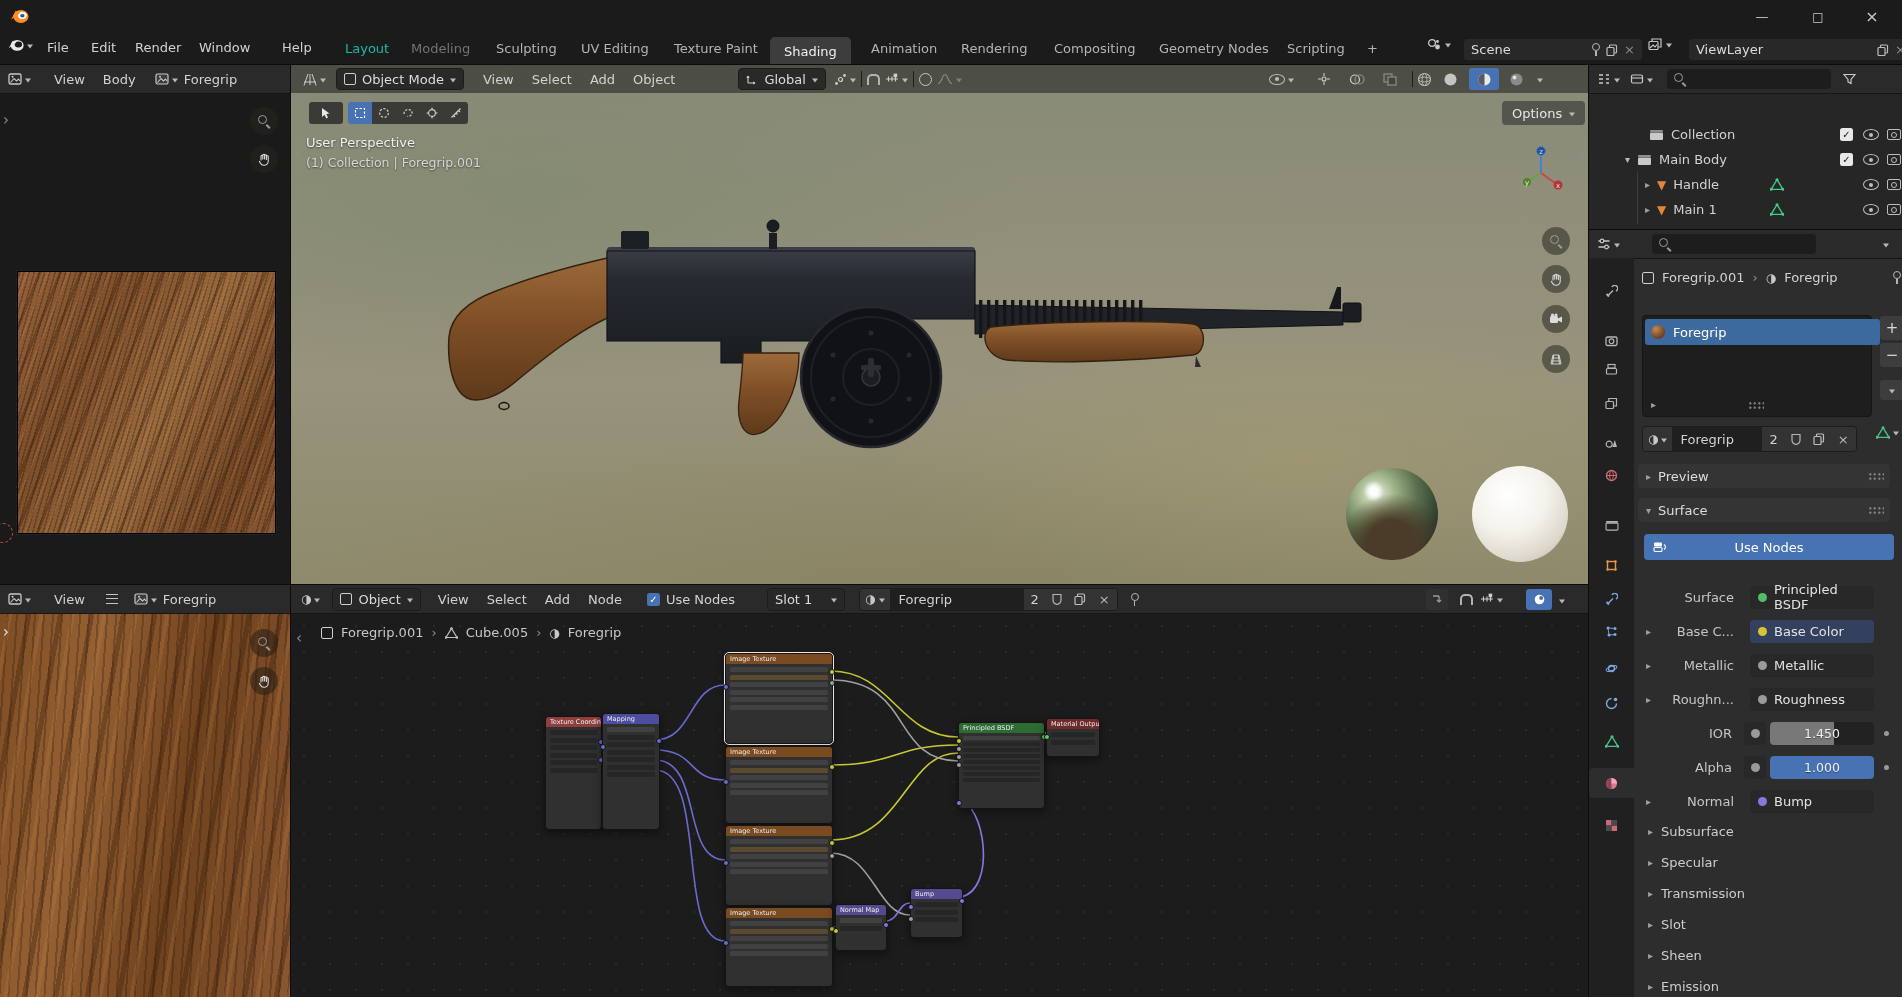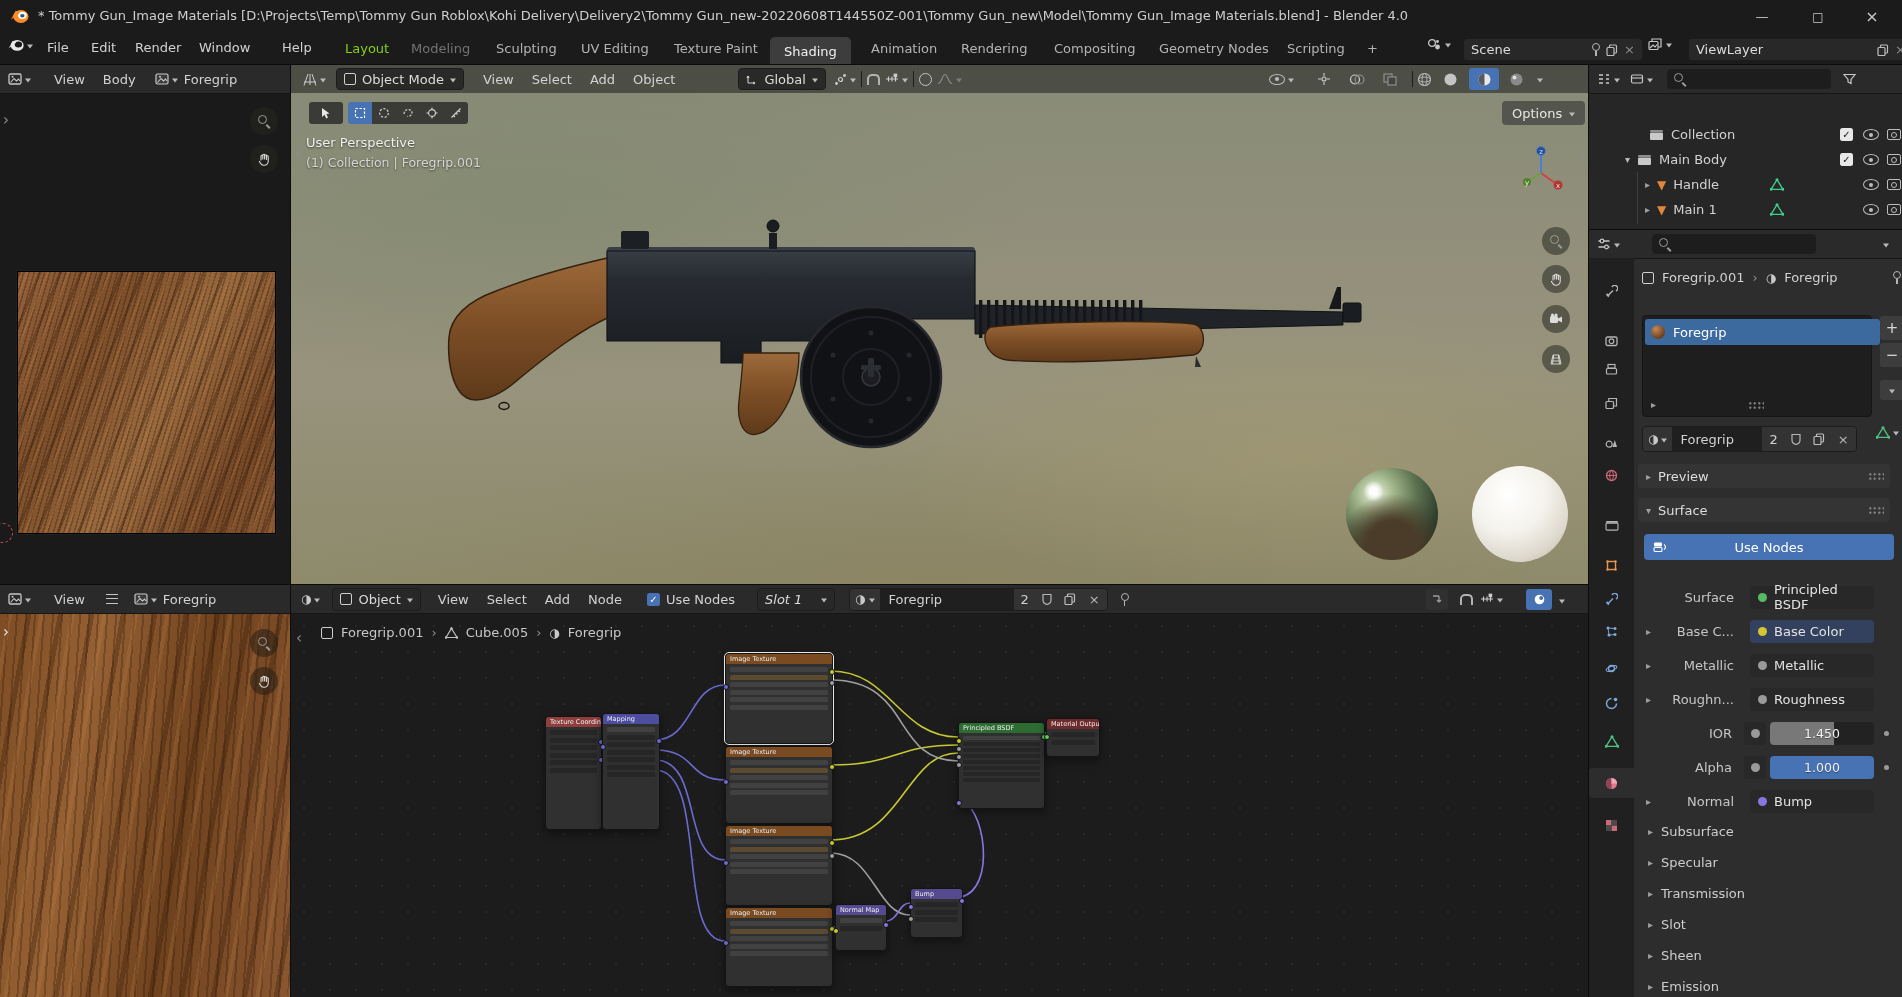--- a/index.html
+++ b/index.html
@@ -88,7 +88,6 @@
           <path d="M1,12 C4,9.5 7.5,7 10.5,4.8 L6,2.6 Z" fill="#ff8d26"></path>
         </svg>
     </span>
-    <span class="r t13" style="left:38px;top:8px;color:#cfcfcf;white-space:nowrap;">* Tommy Gun_Image Materials [D:\Projects\Temp\Tommy Gun Roblox\Kohi Delivery\Delivery2\Tommy Gun_new-20220608T144550Z-001\Tommy Gun_new\Model\Tommy Gun_Image Materials.blend] - Blender 4.0</span>
     <span class="r flex" style="right:118px;top:0;width:44px;height:33px;justify-content:center;color:#c9c9c9;">—</span>
     <span class="r flex" style="right:62px;top:0;width:44px;height:33px;justify-content:center;color:#c9c9c9;font-size:12px;">□</span>
     <span class="r flex" style="right:8px;top:0;width:44px;height:33px;justify-content:center;color:#c9c9c9;font-size:16px;">×</span>

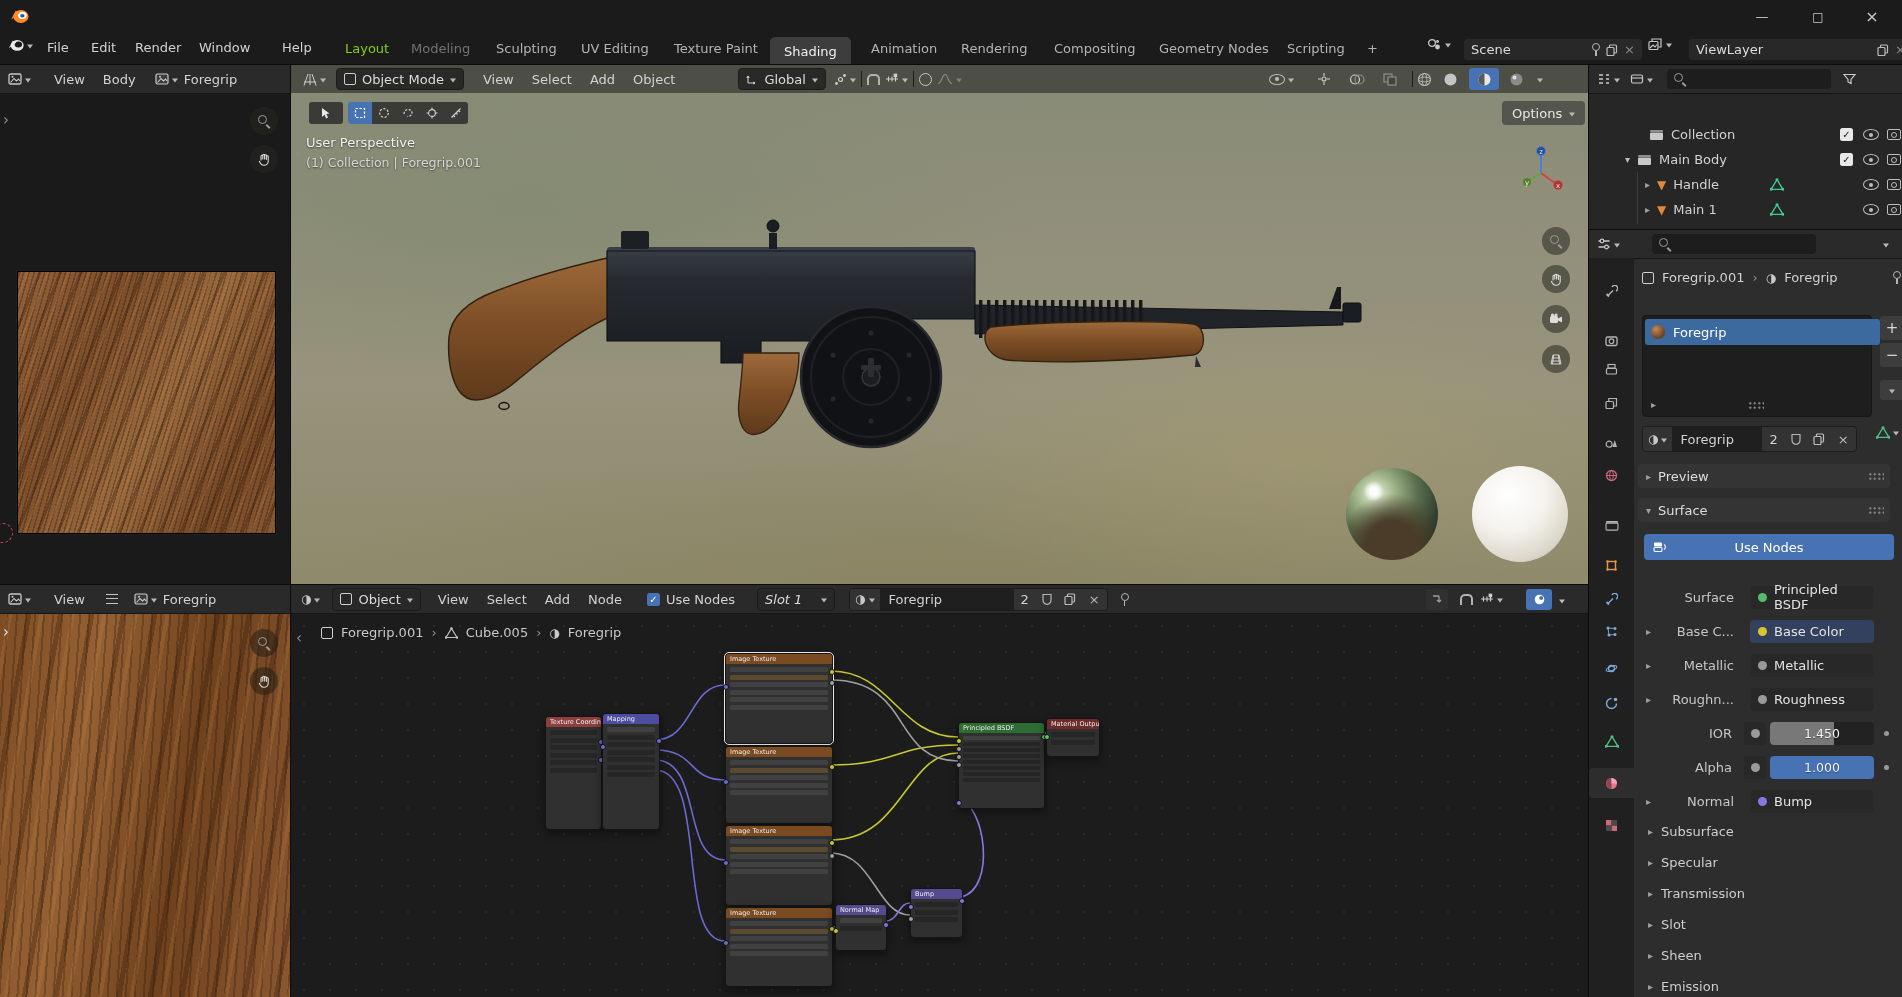--- a/index.html
+++ b/index.html
@@ -108,7 +108,7 @@
     <span class="r mi" style="left:190px;top:7px;">Window</span>
     <span class="r mi" style="left:273px;top:7px;text-align:right;">Help</span>
 
-    <span class="r mi" style="left:336px;top:8px;color:#84cc16;">Layout</span>
+    <span class="r mi" style="left:336px;top:8px;color:#14b8a6;">Layout</span>
     <span class="r mi" style="left:402px;top:8px;color:#737373;">Modeling</span>
     <span class="r mi" style="left:487px;top:8px;color:#b4b4b4;">Sculpting</span>
     <span class="r mi" style="left:572px;top:8px;color:#b4b4b4;">UV Editing</span>

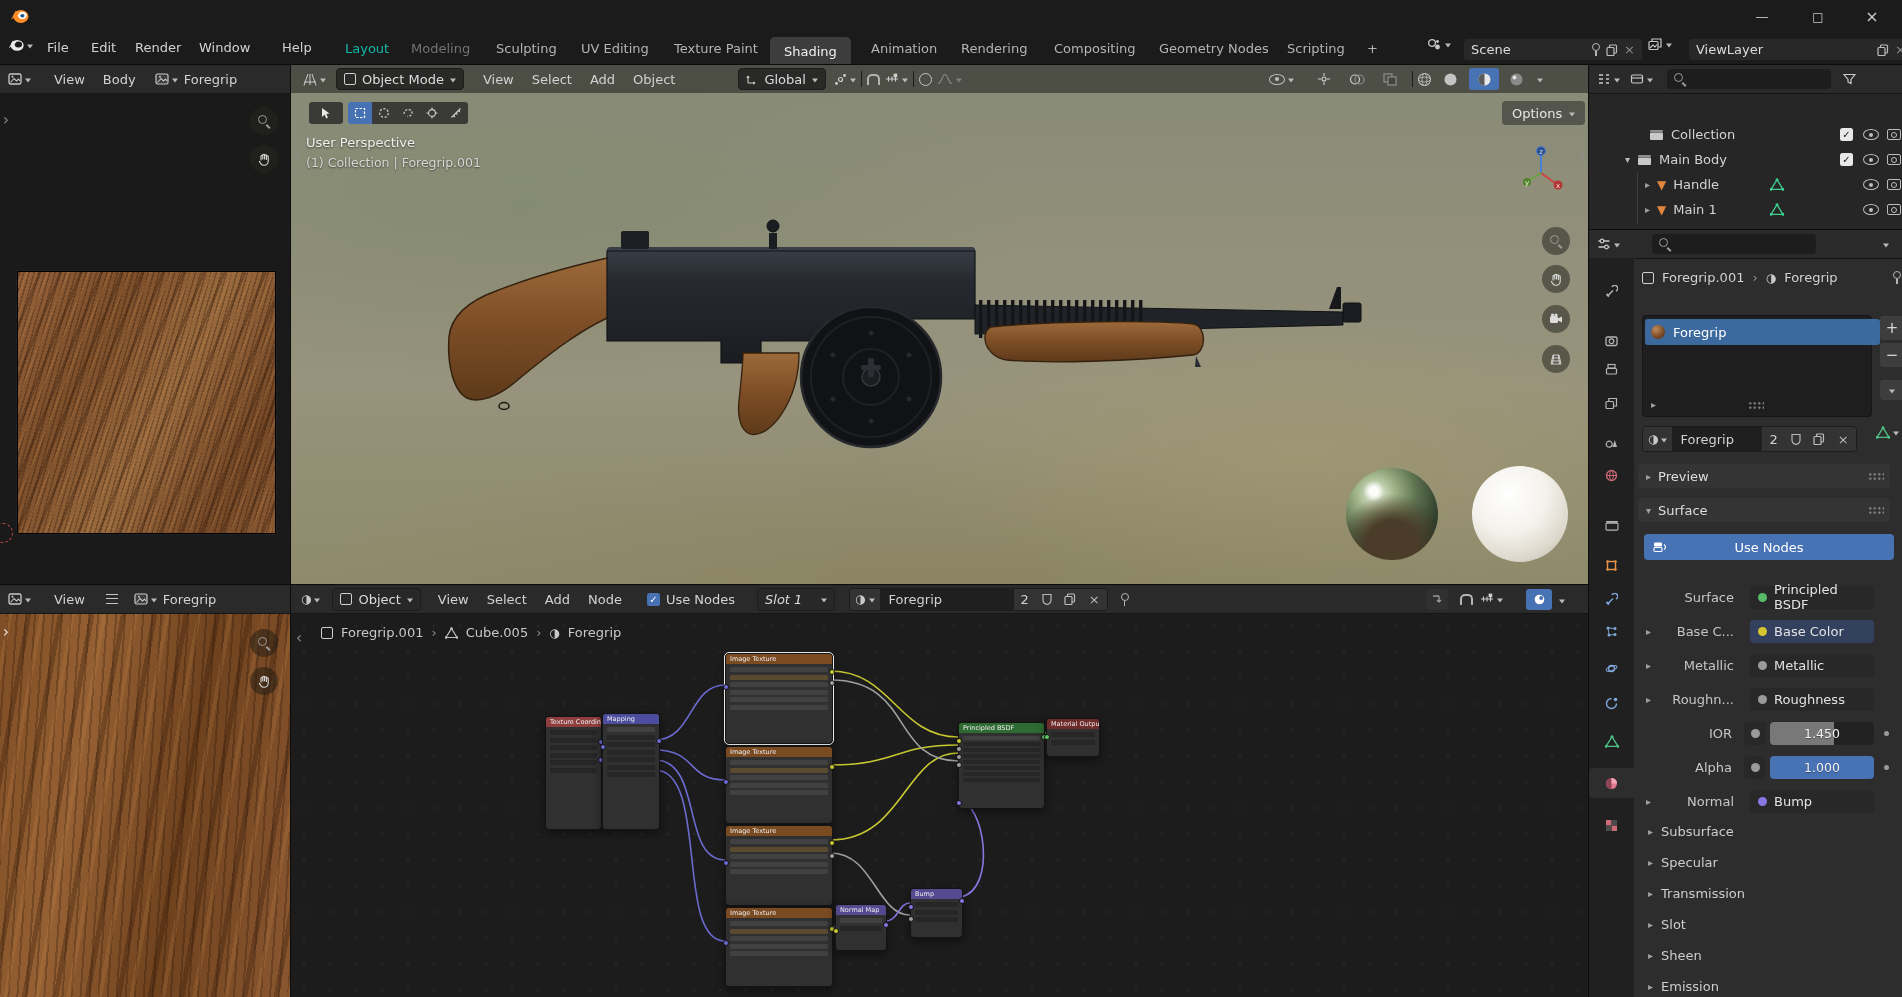--- a/index.html
+++ b/index.html
@@ -673,7 +673,7 @@
         <span class="chk" style="background:#4772b3;color:#fff;">✓</span>
         <span>Use Nodes</span>
       </span>
-      <span class="w" style="margin-left:22px;width:62px;font-style:italic;">
+      <span class="w" style="margin-left:32px;width:62px;">
         <span style="flex:1;">Slot 1</span>
         <span class="cD"></span>
       </span>

